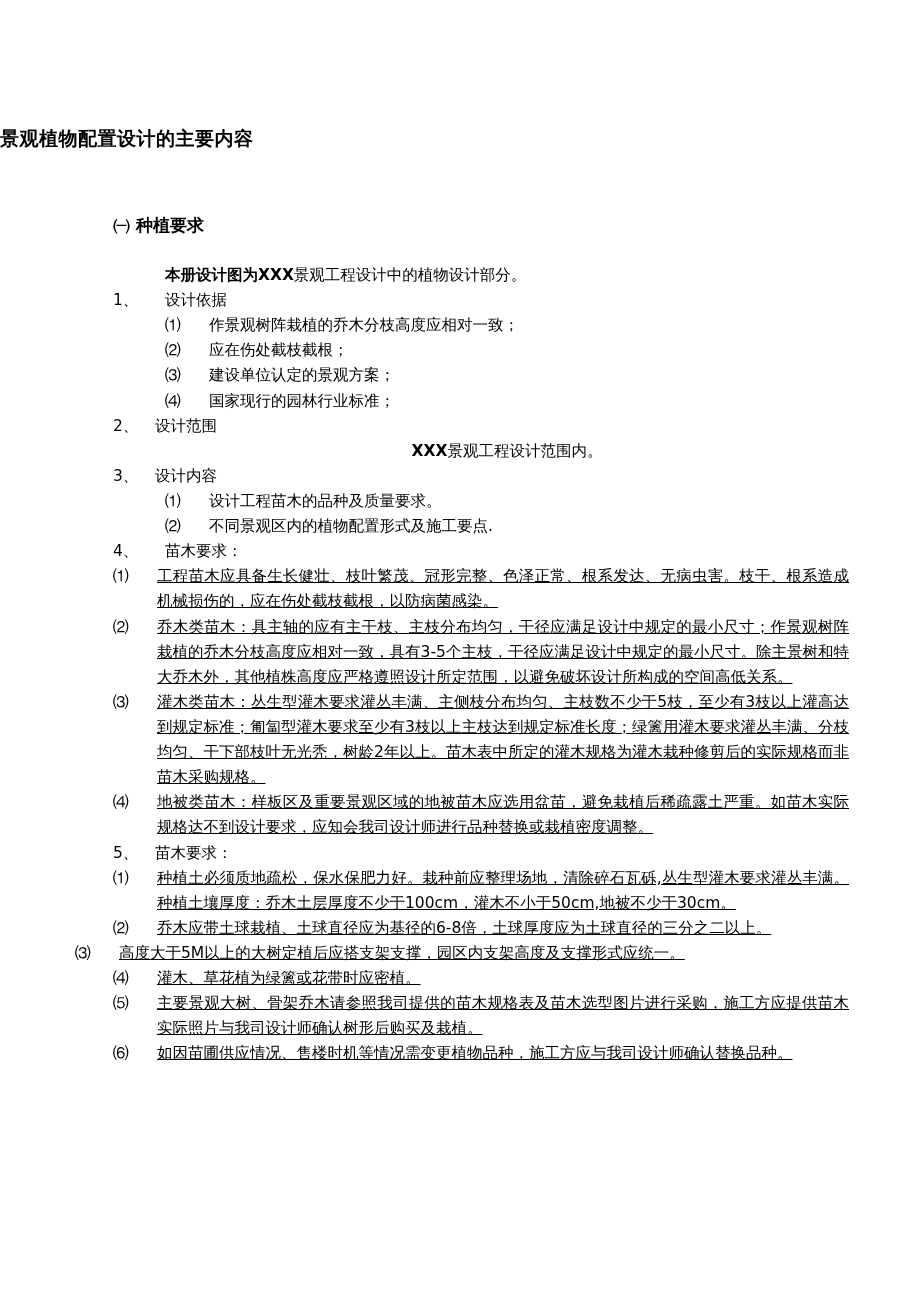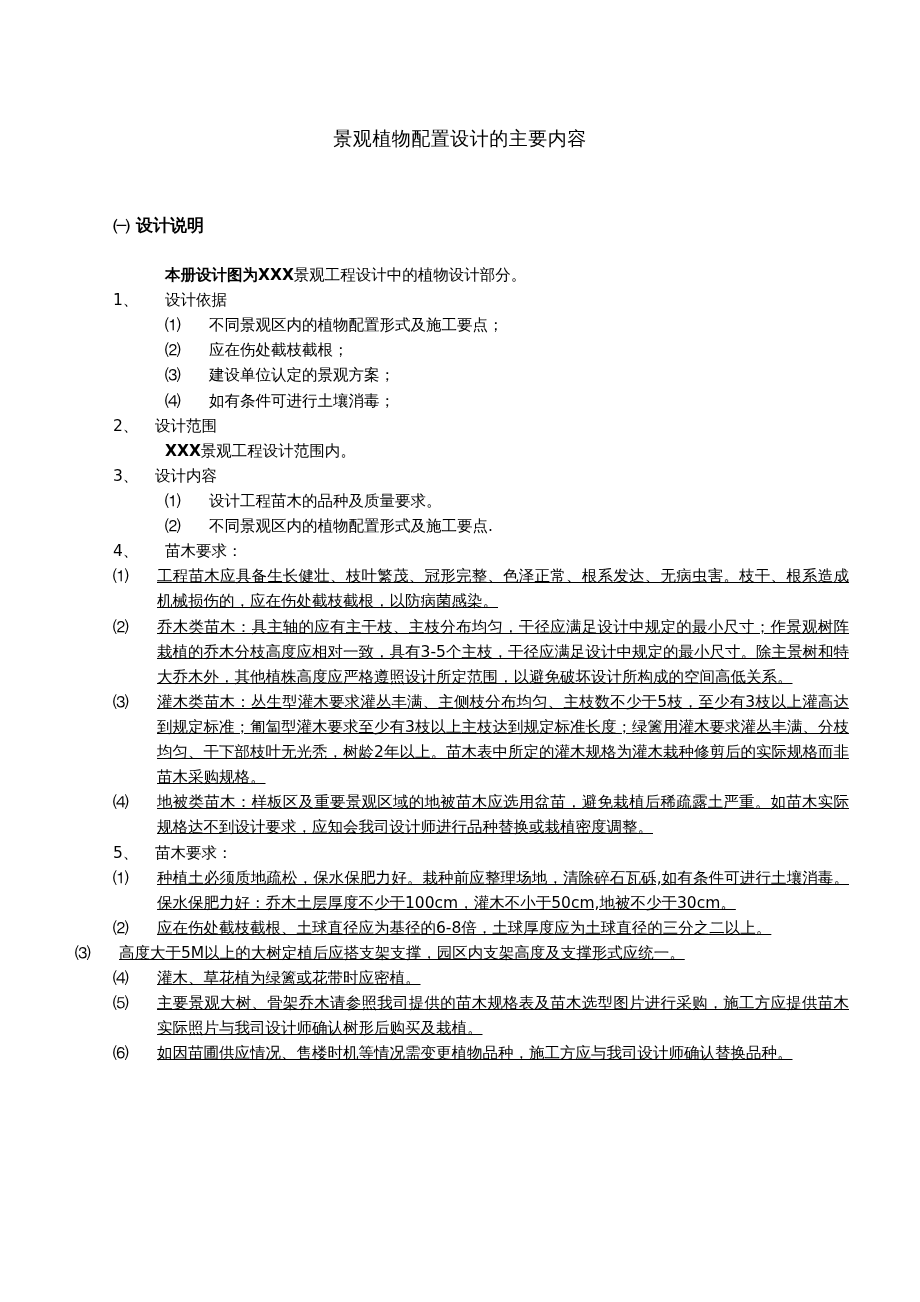--- a/index.html
+++ b/index.html
@@ -22,9 +22,8 @@
     background: #ffffff;
   }
   .doc-title {
-    text-align: center;
     font-size: 19px;
-    font-weight: normal;
+    font-weight: bold;
     letter-spacing: 0.5px;
     margin: 0;
     padding-top: 126px;

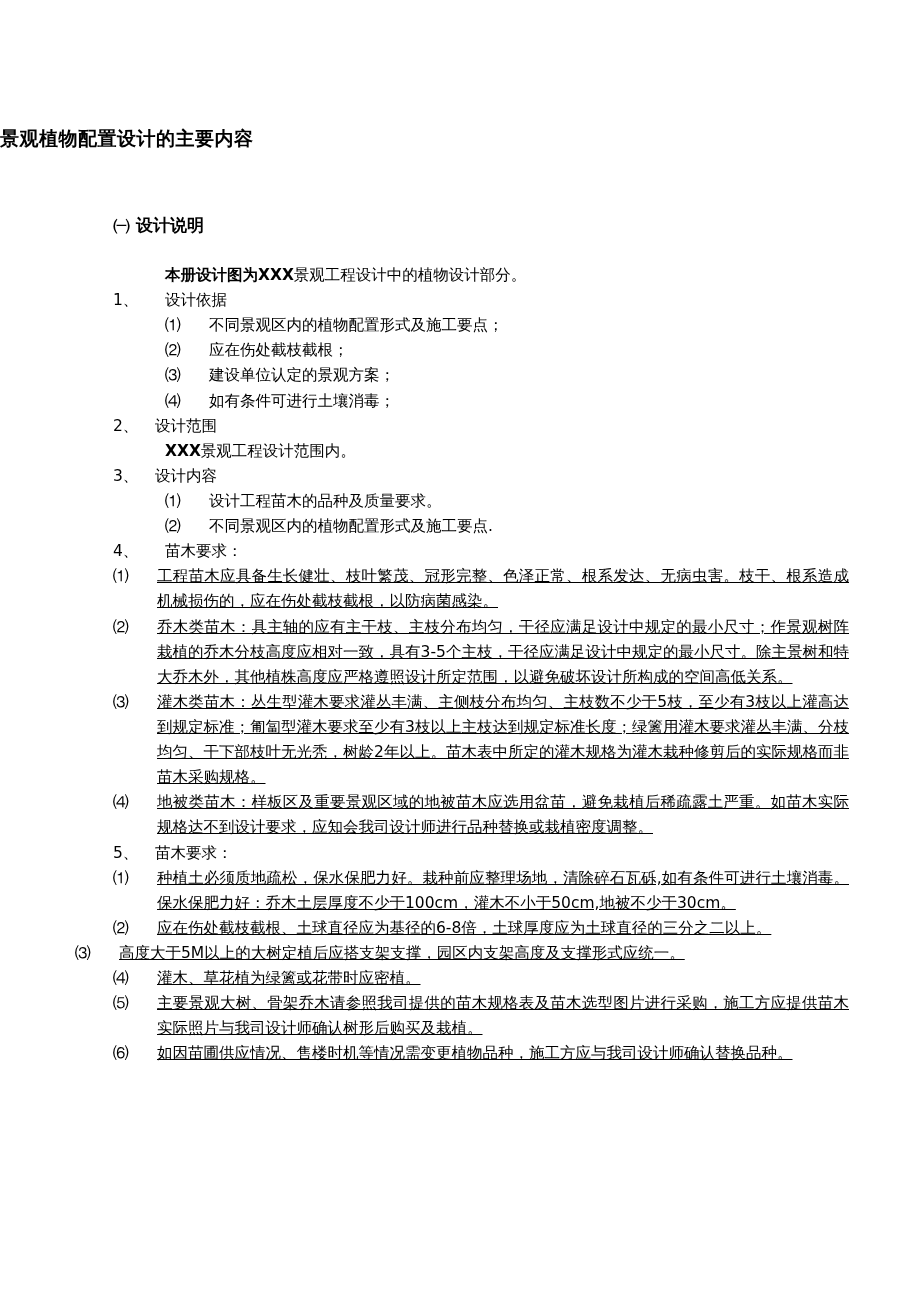--- a/index.html
+++ b/index.html
@@ -113,7 +113,7 @@
 
   <h1 class="doc-title">景观植物配置设计的主要内容</h1>
 
-  <h2 class="section-heading">㈠ 设计说明</h2>
+  <h2 class="section-heading">㈠ 种植要求</h2>
 
   <div class="body-block">
 

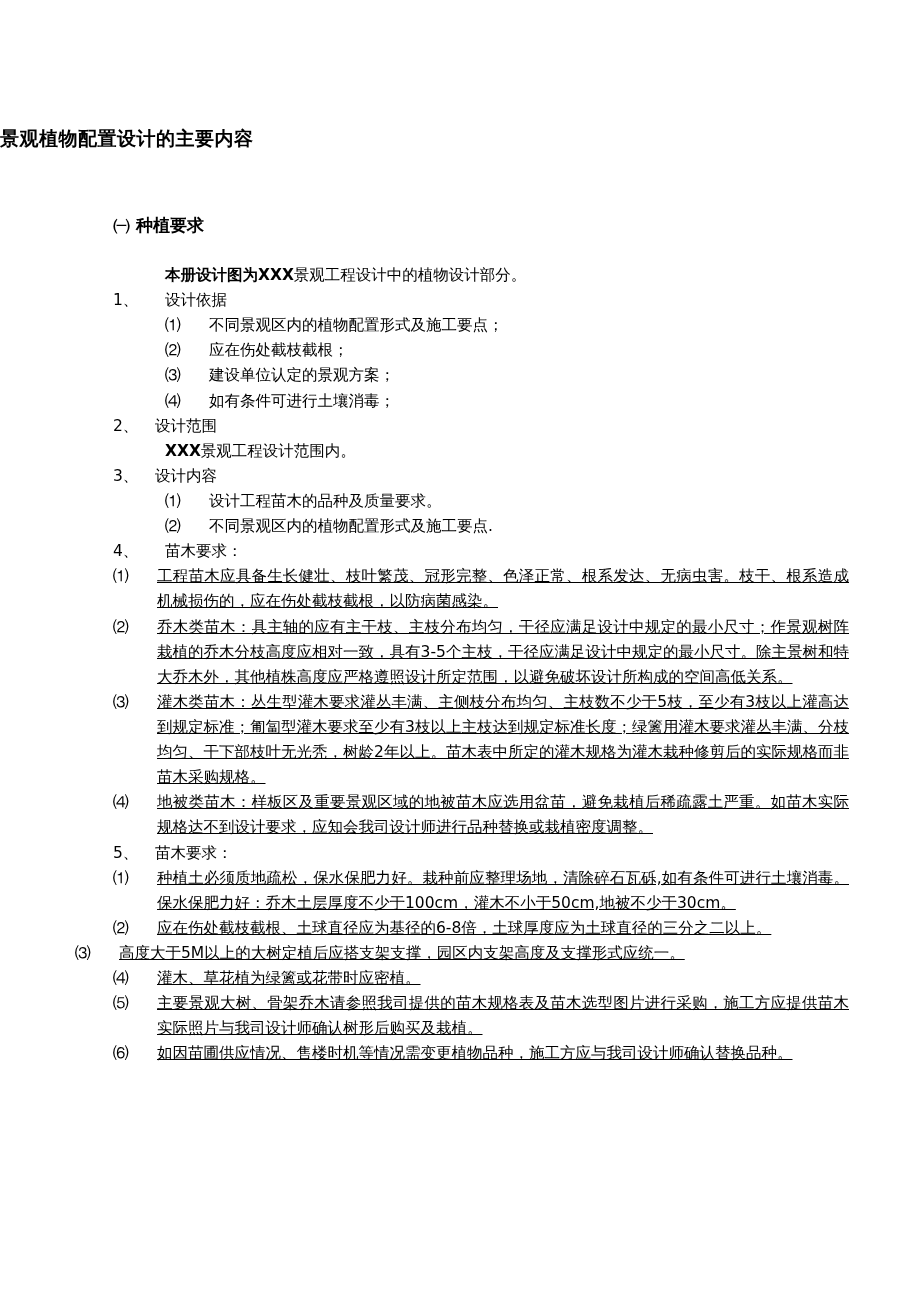--- a/index.html
+++ b/index.html
@@ -128,7 +128,7 @@
     <div class="sub-list">
       <div class="sub-item">
         <span class="smarker">⑴</span>
-        <span class="scontent">不同景观区内的植物配置形式及施工要点；</span>
+        <span class="scontent">作景观树阵栽植的乔木分枝高度应相对一致；</span>
       </div>
       <div class="sub-item">
         <span class="smarker">⑵</span>

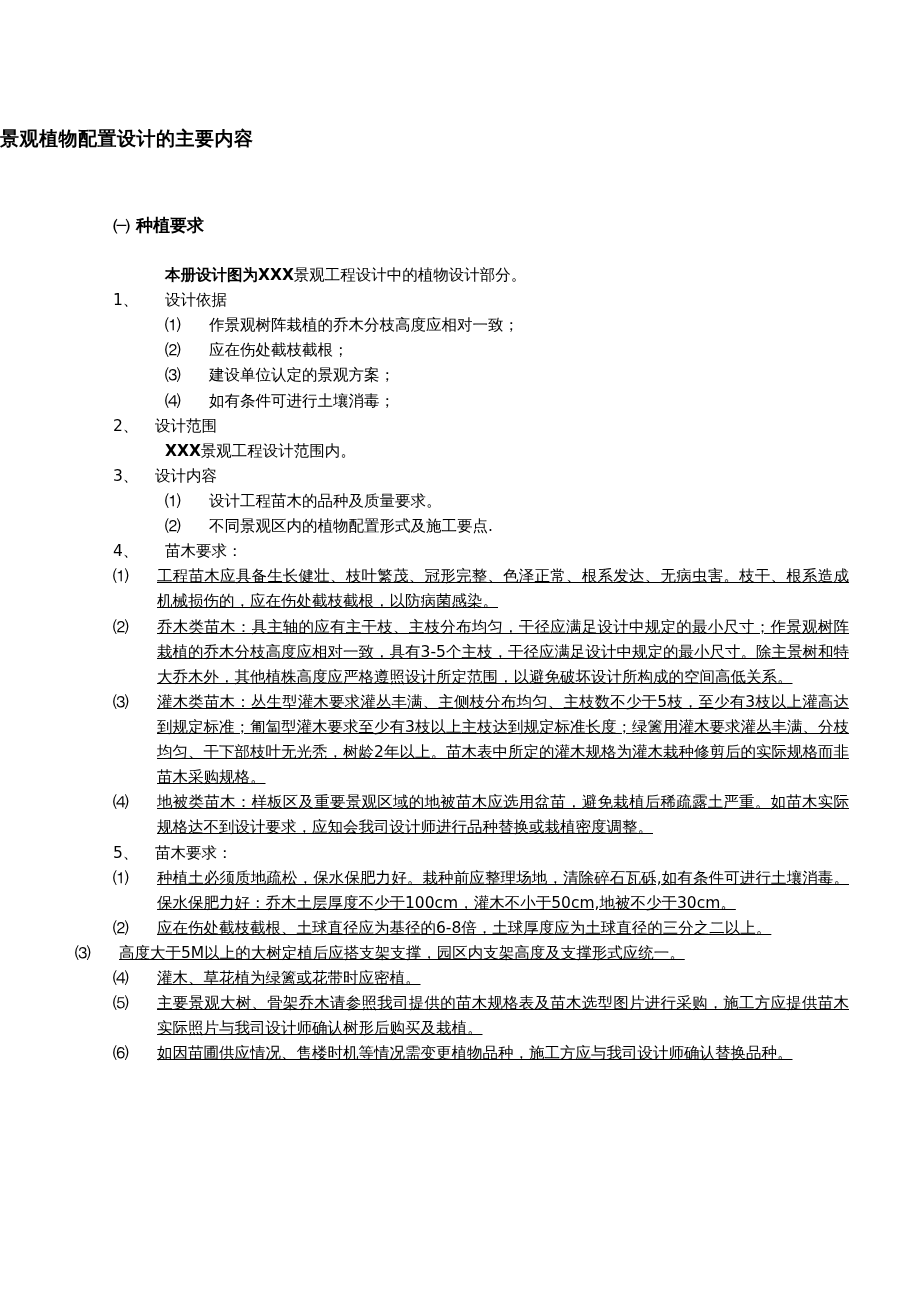--- a/index.html
+++ b/index.html
@@ -140,7 +140,7 @@
       </div>
       <div class="sub-item">
         <span class="smarker">⑷</span>
-        <span class="scontent">如有条件可进行土壤消毒；</span>
+        <span class="scontent">国家现行的园林行业标准；</span>
       </div>
     </div>
 

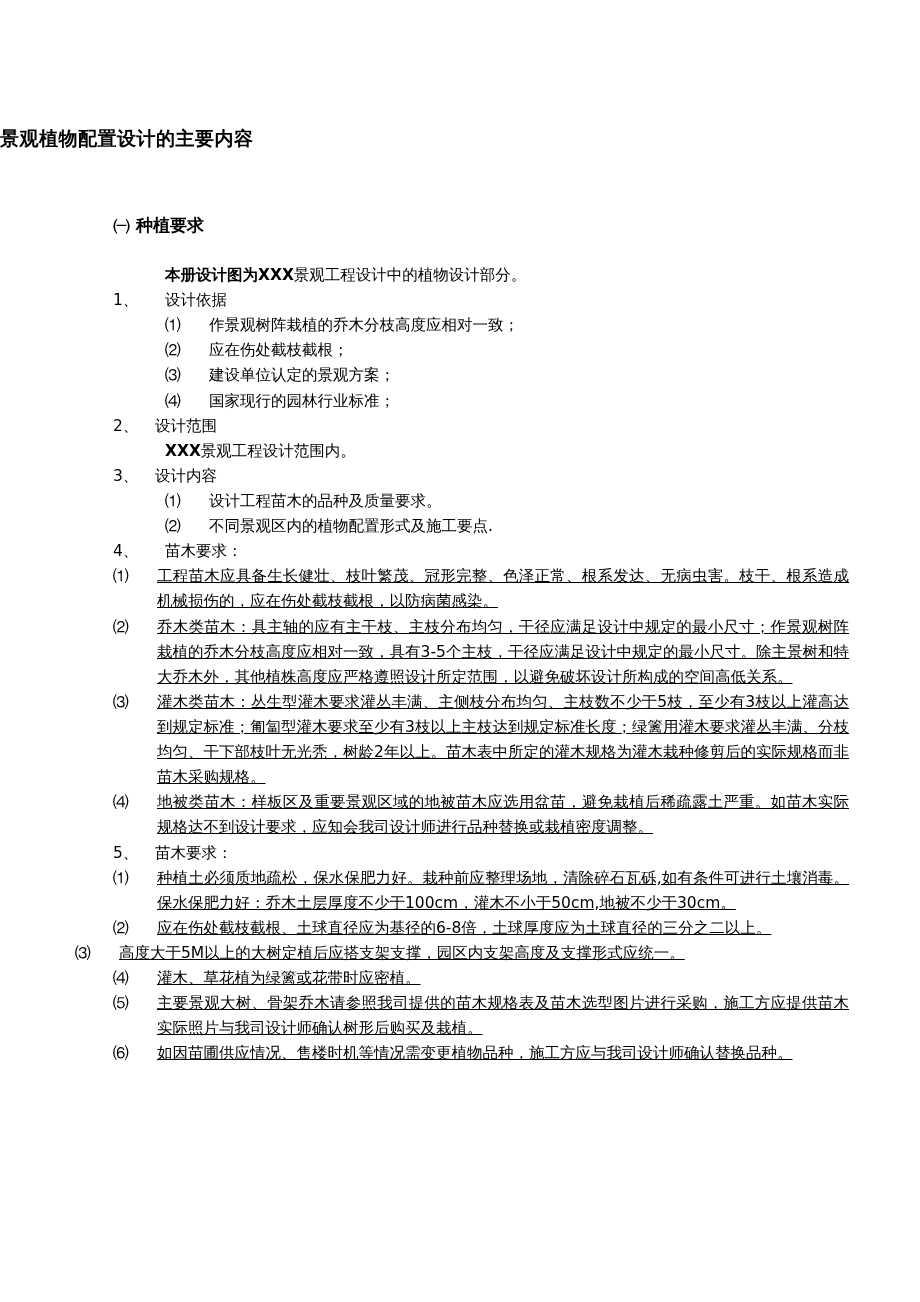--- a/index.html
+++ b/index.html
@@ -84,6 +84,7 @@
   }
   .indent-text {
     padding-left: 52px;
+    text-align: center;
   }
   .bold {
     font-weight: bold;

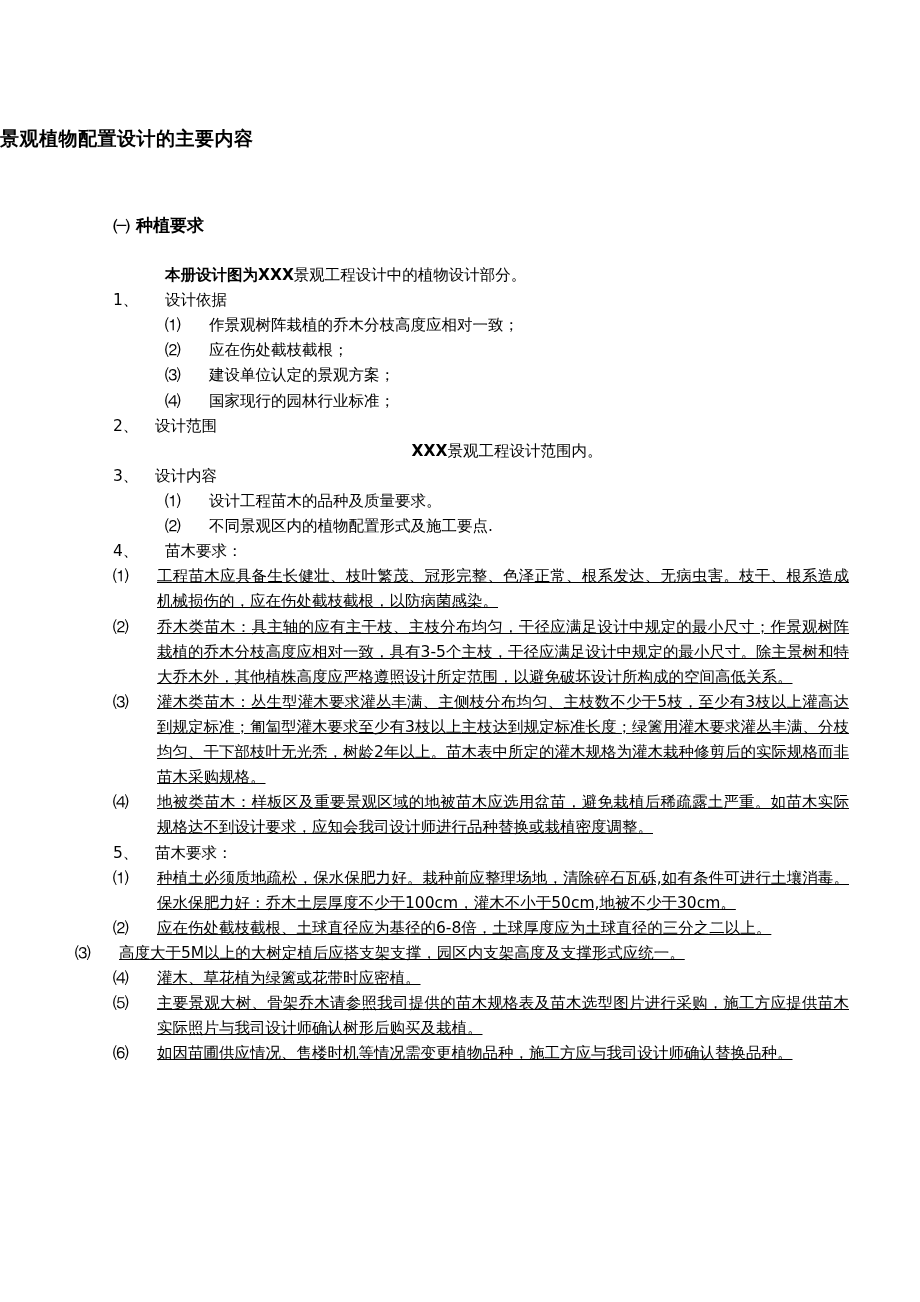--- a/index.html
+++ b/index.html
@@ -195,7 +195,7 @@
     </div>
     <div class="flow-item">
       <span class="fmarker">⑴</span>
-      <span class="fcontent">种植土必须质地疏松，保水保肥力好。栽种前应整理场地，清除碎石瓦砾,如有条件可进行土壤消毒。保水保肥力好：乔木土层厚度不少于100cm，灌木不小于50cm,地被不少于30cm。</span>
+      <span class="fcontent">种植土必须质地疏松，保水保肥力好。栽种前应整理场地，清除碎石瓦砾,丛生型灌木要求灌丛丰满。种植土壤厚度：乔木土层厚度不少于100cm，灌木不小于50cm,地被不少于30cm。</span>
     </div>
     <div class="flow-item">
       <span class="fmarker">⑵</span>

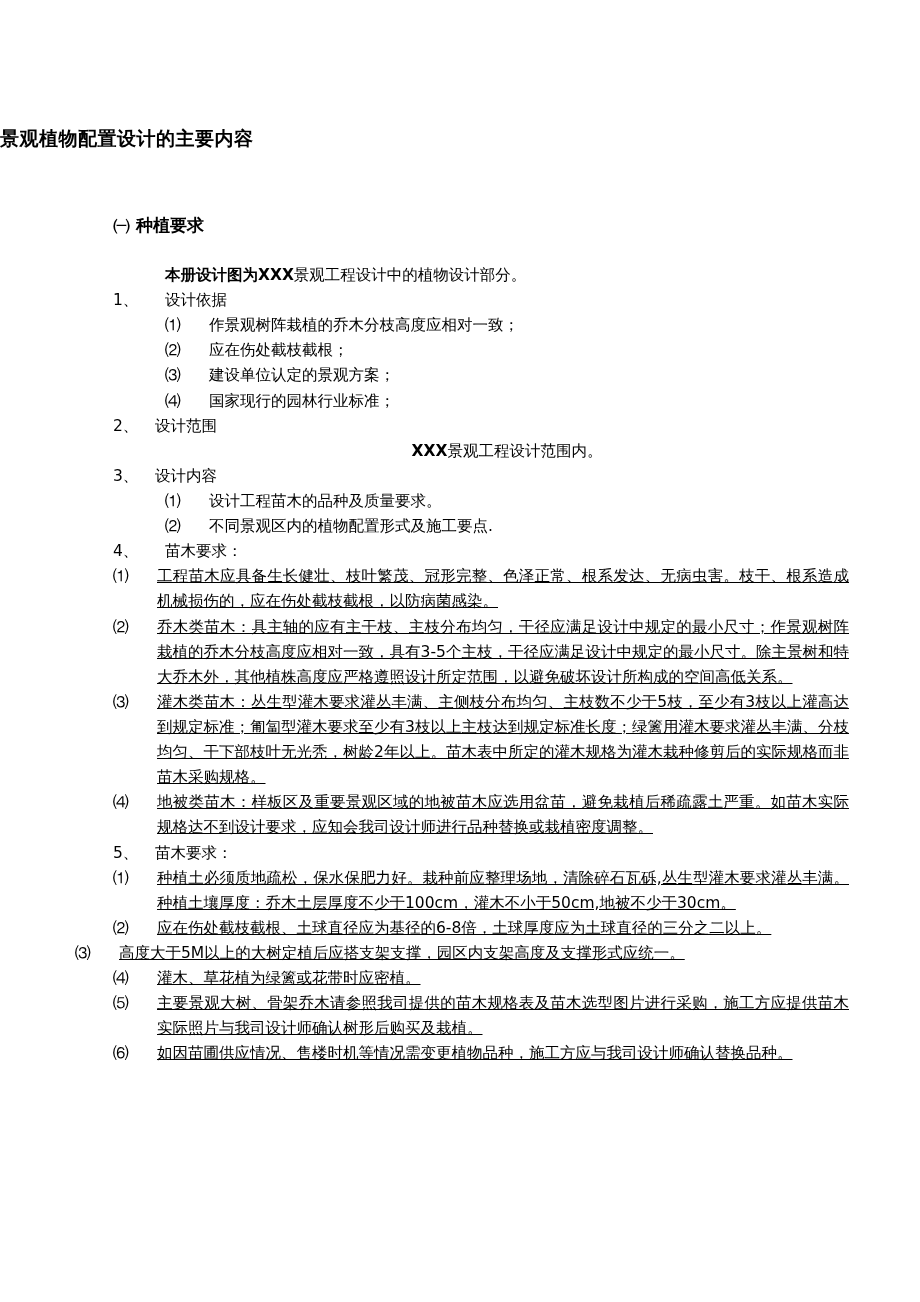--- a/index.html
+++ b/index.html
@@ -199,7 +199,7 @@
     </div>
     <div class="flow-item">
       <span class="fmarker">⑵</span>
-      <span class="fcontent">应在伤处截枝截根、土球直径应为基径的6-8倍，土球厚度应为土球直径的三分之二以上。</span>
+      <span class="fcontent">乔木应带土球栽植、土球直径应为基径的6-8倍，土球厚度应为土球直径的三分之二以上。</span>
     </div>
     <div class="flow-item hang-out">
       <span class="fmarker">⑶</span>

